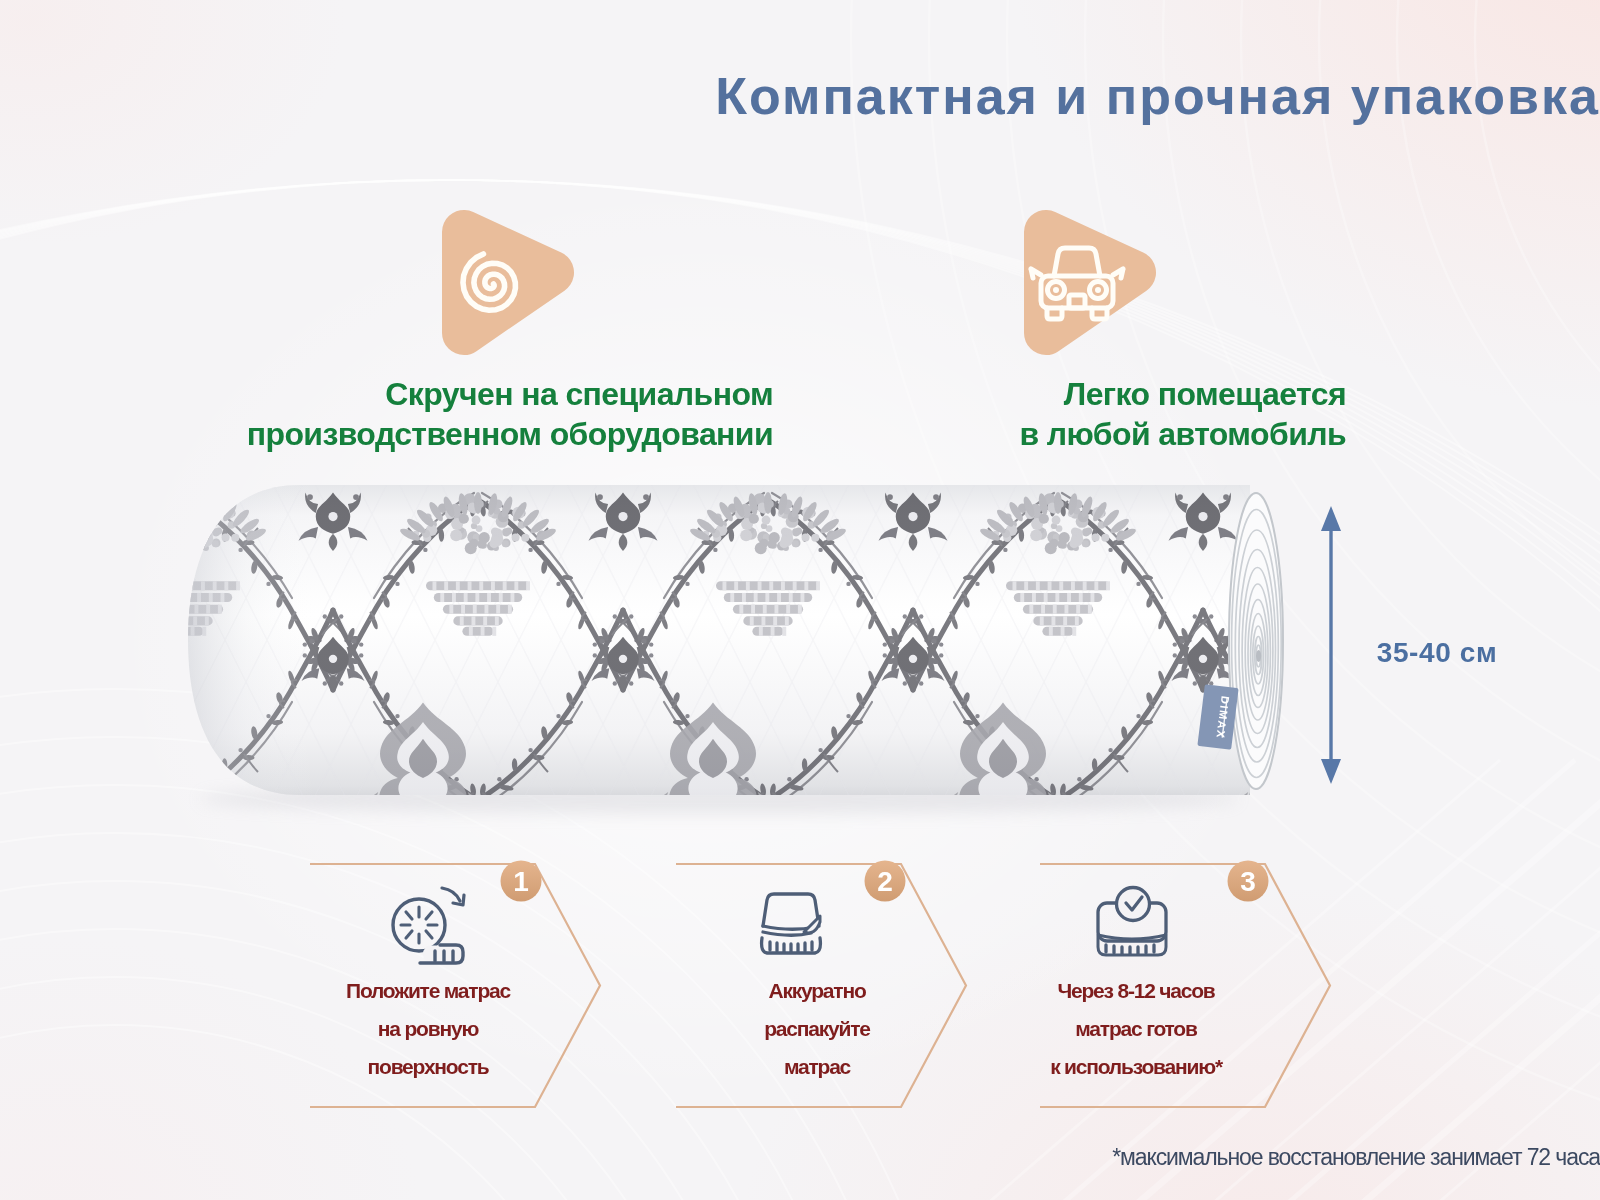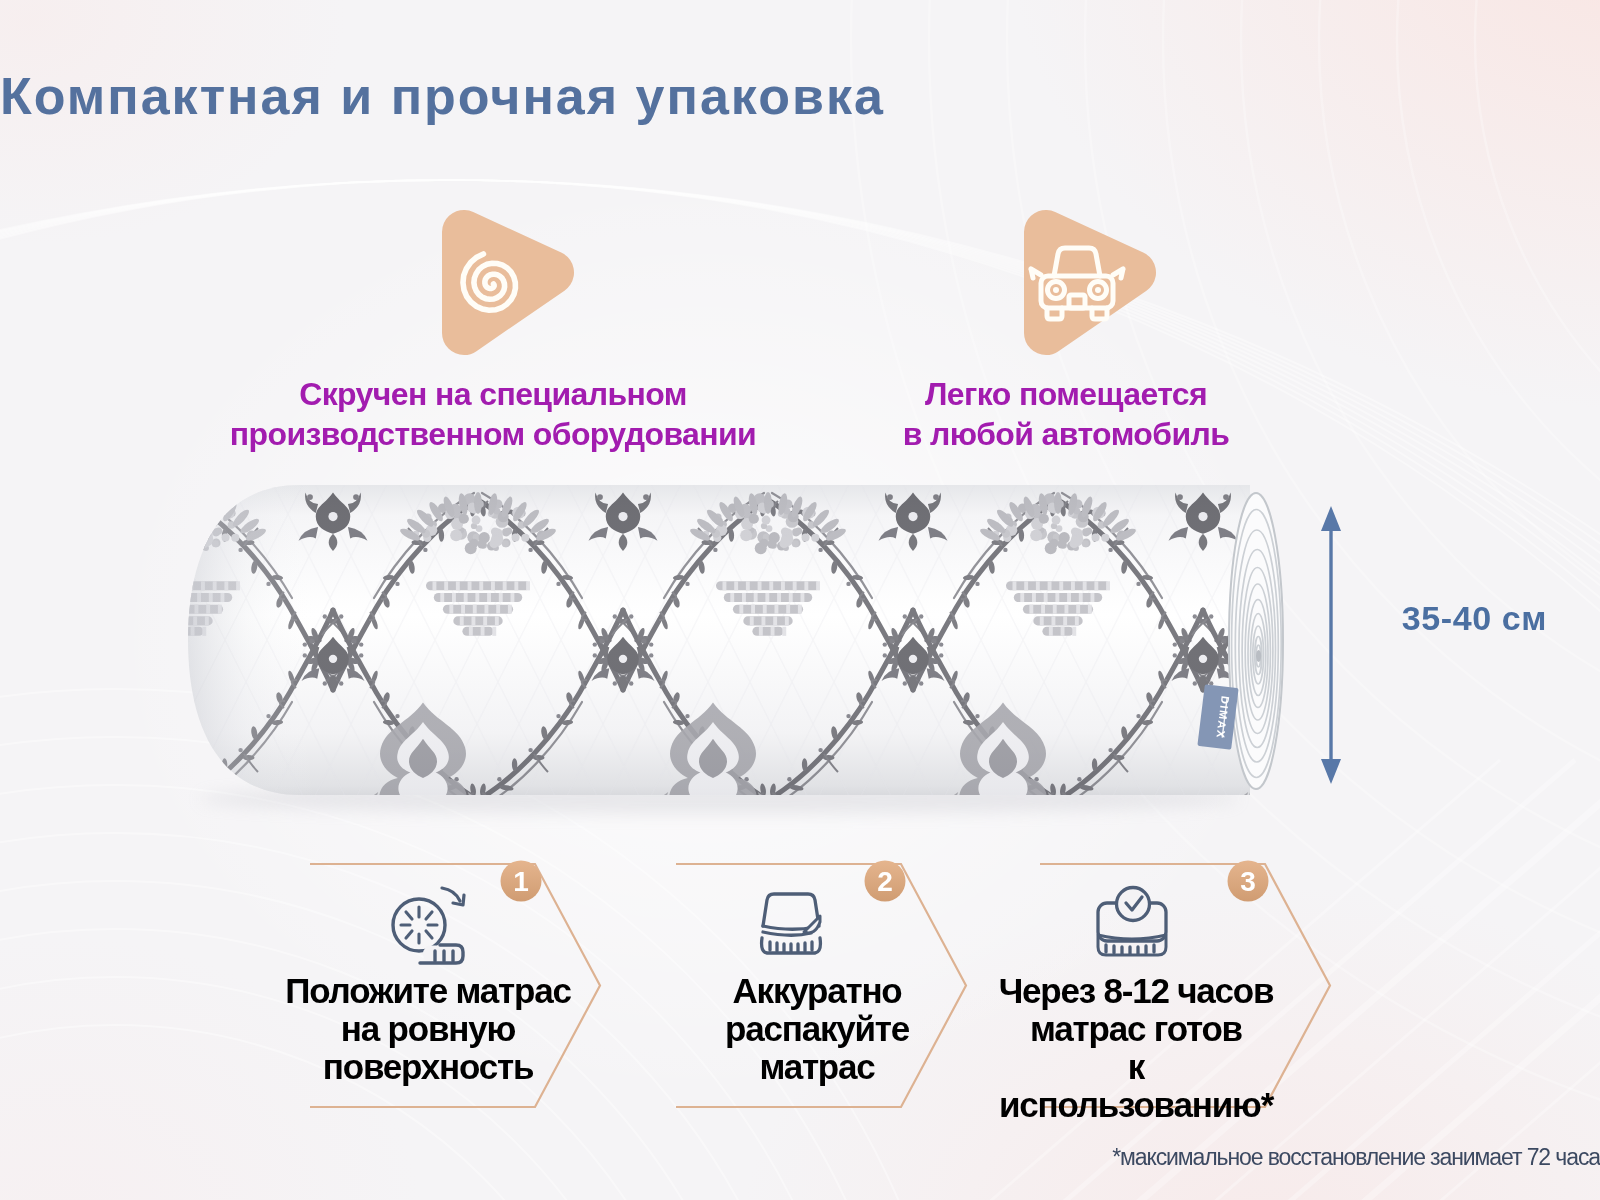--- a/index.html
+++ b/index.html
@@ -11,7 +11,7 @@
  radial-gradient(800px 620px at 700px 640px, rgba(255,255,255,0.8), rgba(255,255,255,0) 75%),
  linear-gradient(#f5f4f6,#f5f4f6);}
 .abs{position:absolute}
-.t-title{left:0;top:70px;width:1600px;text-align:left;font-size:52px;line-height:1;font-weight:bold;color:#54719e;letter-spacing:2px}
+.t-title{left:0;top:70px;width:1600px;text-align:right;font-size:52px;line-height:1;font-weight:bold;color:#54719e;letter-spacing:2px}
 .cap{font-size:32px;line-height:40px;color:#a21caf;text-align:center;font-weight:bold;letter-spacing:-0.6px}
 .step{font-size:35px;line-height:38px;color:#000000;text-align:center;font-weight:bold;letter-spacing:-1.2px}
 .foot{left:0;top:1144px;width:1600px;text-align:right;font-size:23px;color:#3c4961;letter-spacing:-1.1px}

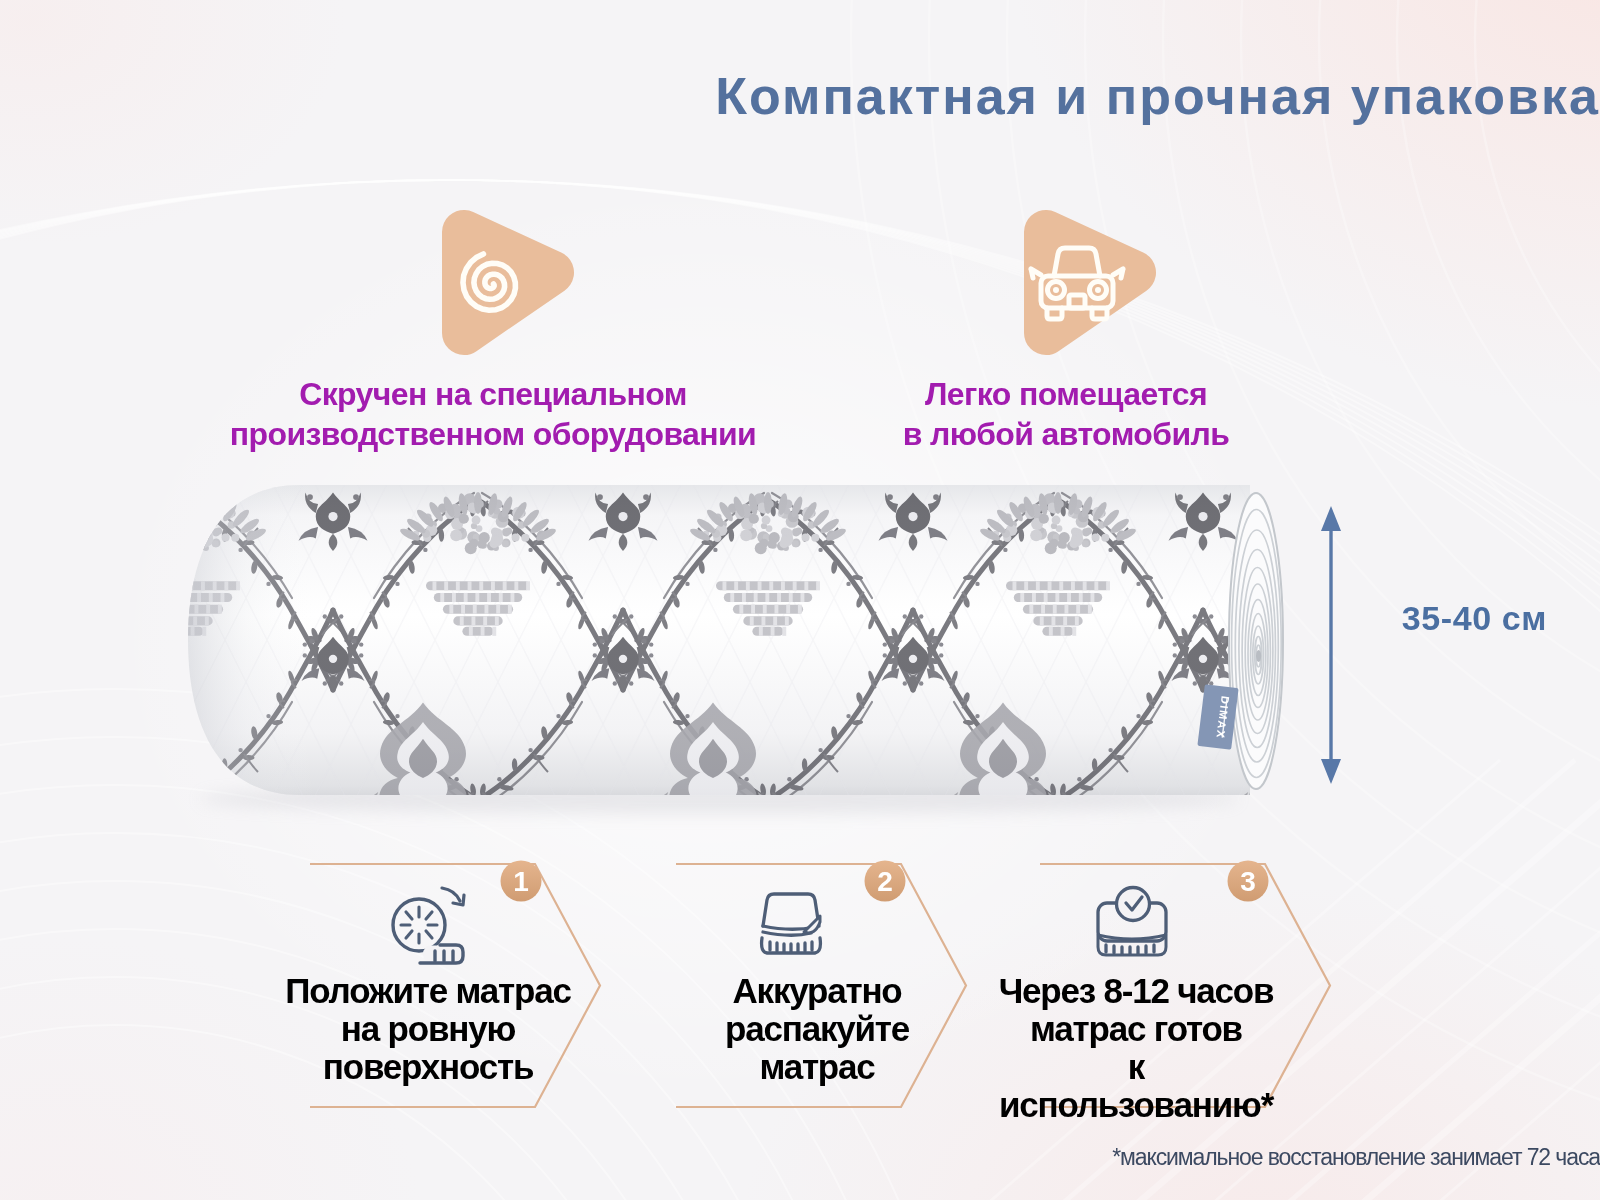--- a/index.html
+++ b/index.html
@@ -12,7 +12,7 @@
  linear-gradient(#f5f4f6,#f5f4f6);}
 .abs{position:absolute}
 .t-title{left:0;top:70px;width:1600px;text-align:right;font-size:52px;line-height:1;font-weight:bold;color:#54719e;letter-spacing:2px}
-.cap{font-size:32px;line-height:40px;color:#a21caf;text-align:center;font-weight:bold;letter-spacing:-0.6px}
+.cap{font-size:32px;line-height:40px;color:#15803d;text-align:right;font-weight:bold;letter-spacing:-0.6px}
 .step{font-size:35px;line-height:38px;color:#000000;text-align:center;font-weight:bold;letter-spacing:-1.2px}
 .foot{left:0;top:1144px;width:1600px;text-align:right;font-size:23px;color:#3c4961;letter-spacing:-1.1px}
 .meas{left:1327px;top:599px;width:220px;text-align:right;font-size:34px;font-weight:bold;color:#4b6fa1;letter-spacing:0.6px}

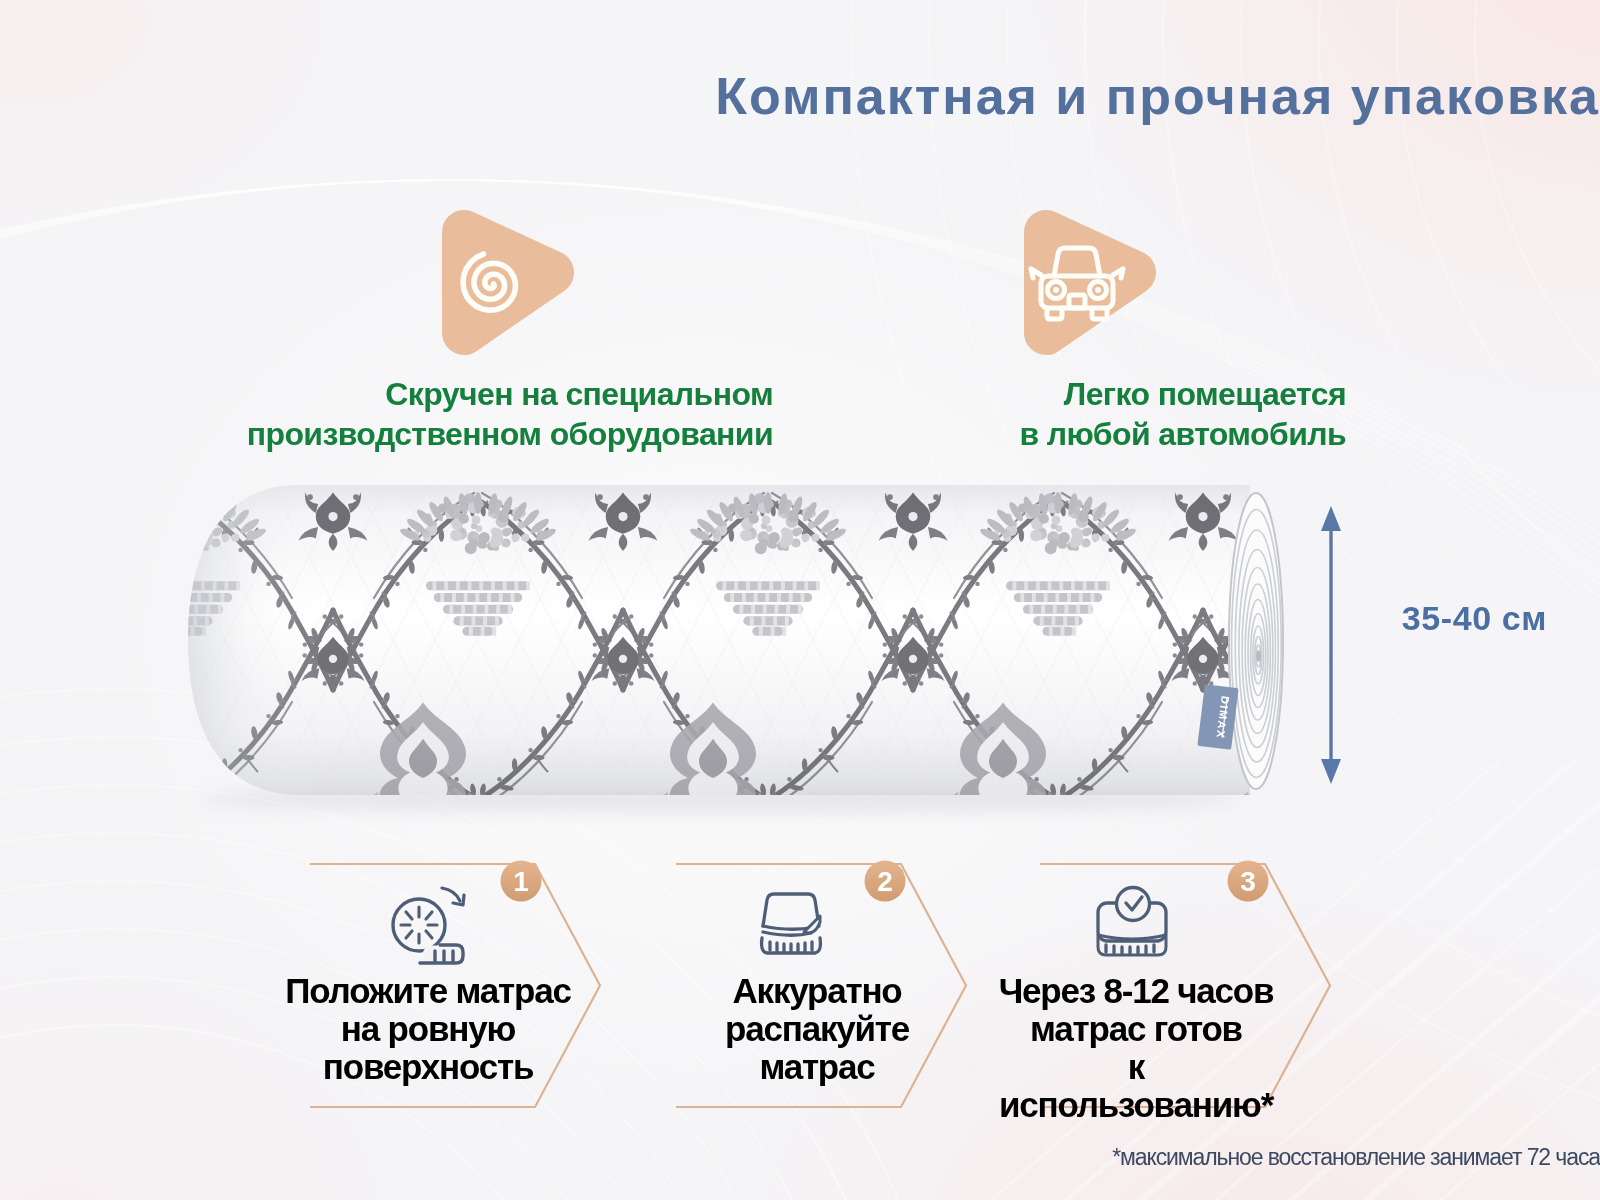--- a/index.html
+++ b/index.html
@@ -15,7 +15,7 @@
 .cap{font-size:32px;line-height:40px;color:#15803d;text-align:right;font-weight:bold;letter-spacing:-0.6px}
 .step{font-size:35px;line-height:38px;color:#000000;text-align:center;font-weight:bold;letter-spacing:-1.2px}
 .foot{left:0;top:1144px;width:1600px;text-align:right;font-size:23px;color:#3c4961;letter-spacing:-1.1px}
-.meas{left:1327px;top:599px;width:220px;text-align:right;font-size:34px;font-weight:bold;color:#4b6fa1;letter-spacing:0.6px}
+.meas{left:1327px;top:637px;width:220px;text-align:center;font-size:28px;font-weight:bold;color:#4b6fa1;letter-spacing:0.6px}
 </style></head>
 <body>
 <svg class="abs" style="left:0;top:0" width="1600" height="1200" viewBox="0 0 1600 1200">

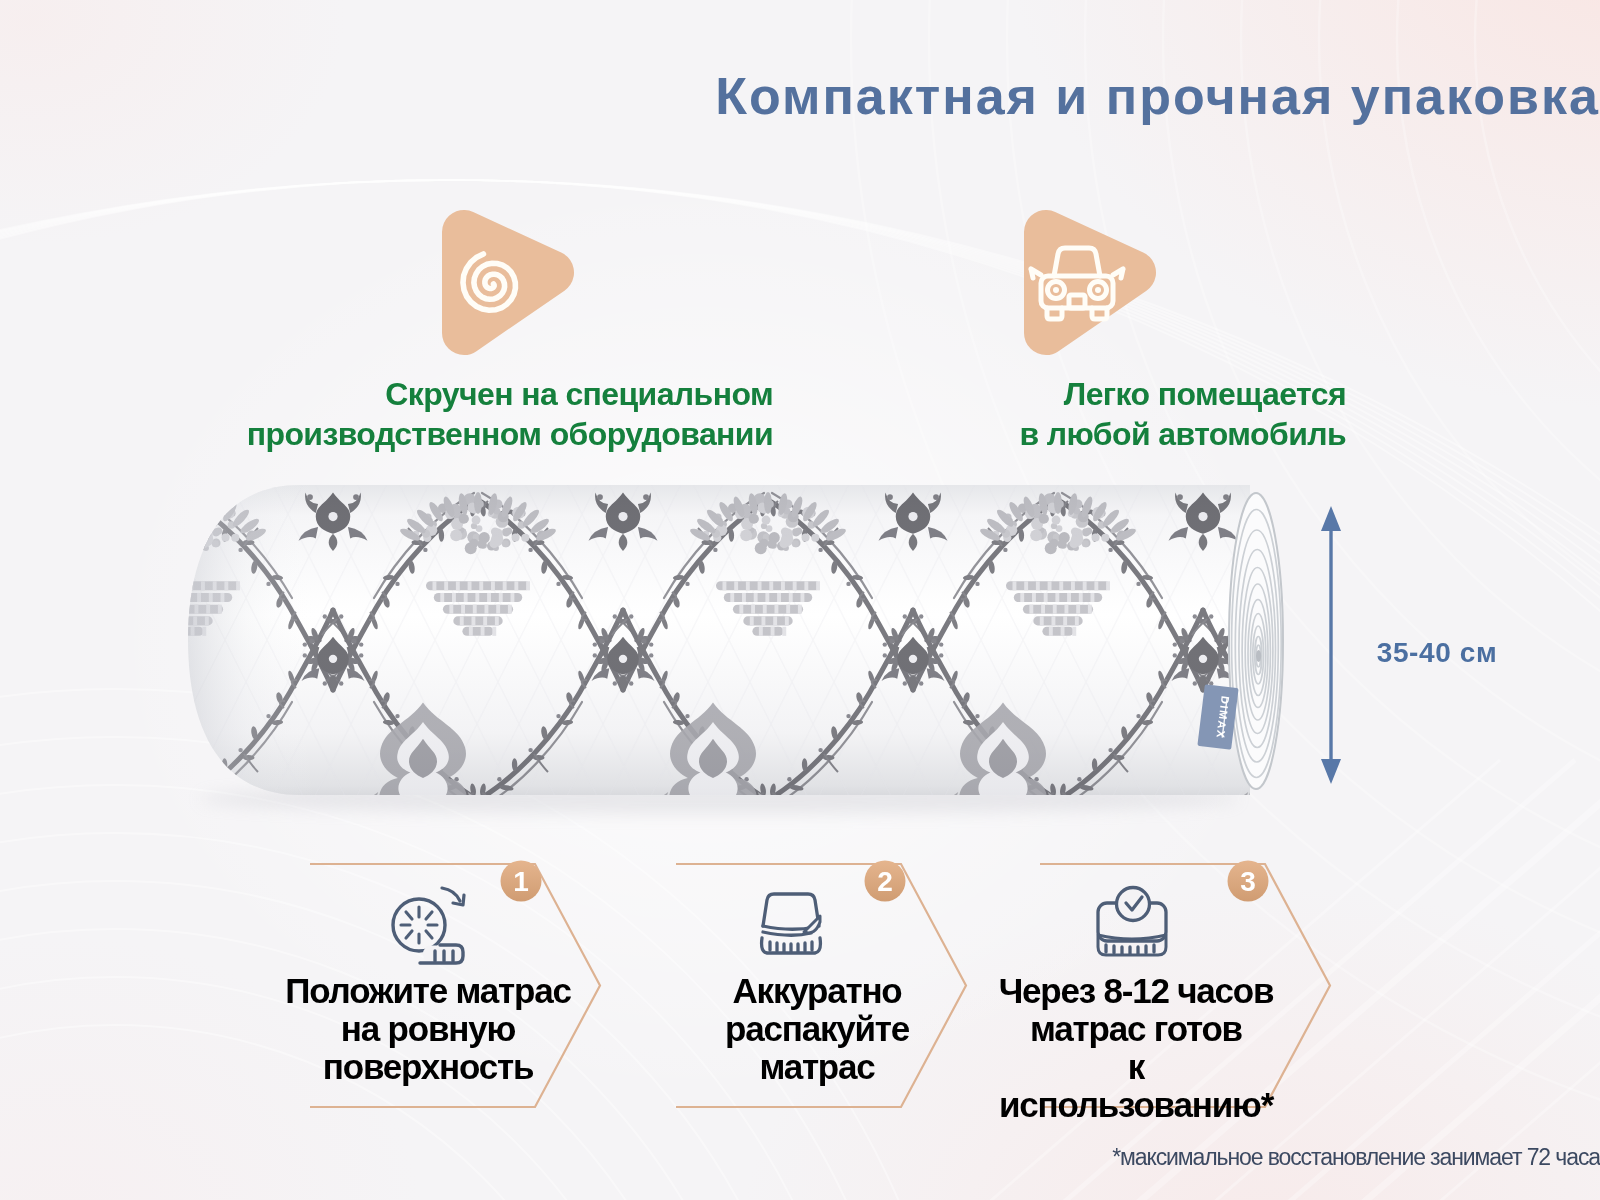--- a/index.html
+++ b/index.html
@@ -13,7 +13,7 @@
 .abs{position:absolute}
 .t-title{left:0;top:70px;width:1600px;text-align:right;font-size:52px;line-height:1;font-weight:bold;color:#54719e;letter-spacing:2px}
 .cap{font-size:32px;line-height:40px;color:#15803d;text-align:right;font-weight:bold;letter-spacing:-0.6px}
-.step{font-size:35px;line-height:38px;color:#000000;text-align:center;font-weight:bold;letter-spacing:-1.2px}
+.step{font-size:21px;line-height:38px;color:#7f1d1d;text-align:center;font-weight:bold;letter-spacing:-1.2px}
 .foot{left:0;top:1144px;width:1600px;text-align:right;font-size:23px;color:#3c4961;letter-spacing:-1.1px}
 .meas{left:1327px;top:637px;width:220px;text-align:center;font-size:28px;font-weight:bold;color:#4b6fa1;letter-spacing:0.6px}
 </style></head>

